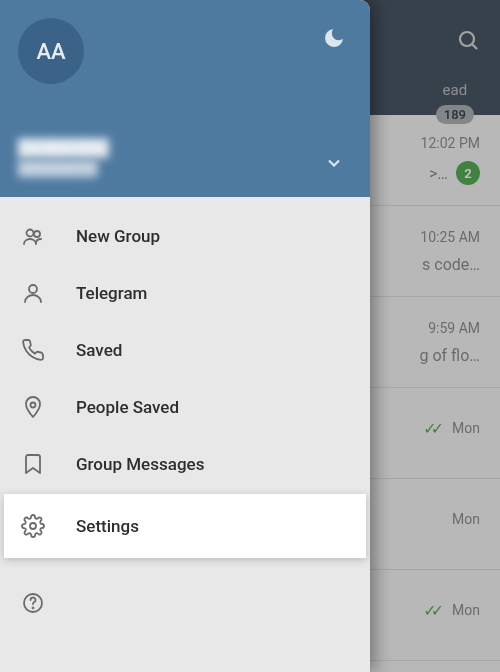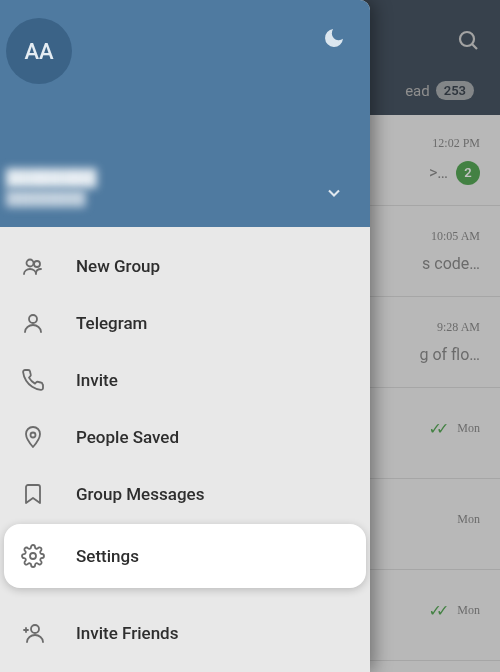--- a/index.html
+++ b/index.html
@@ -90,9 +90,9 @@
       overflow: hidden;
     }
     .drawer-header {
-      height: 227px;
+      height: 197px;
       background: #4f7aa0;
-      padding: 18px 20px 14px 6px;
+      padding: 18px 20px 14px 18px;
       display: flex;
       flex-direction: column;
       justify-content: space-between;

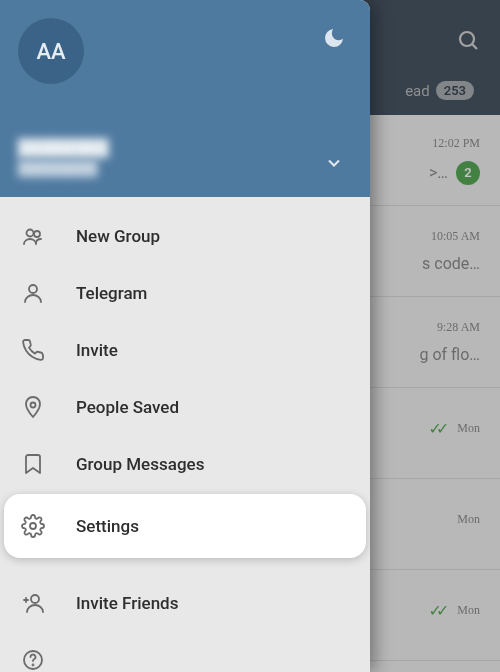--- a/index.html
+++ b/index.html
@@ -38,6 +38,7 @@
       gap: 6px;
       color: #b0b0b0;
       font-size: 15px;
+      flex-direction: column;
     }
     .pill-badge {
       background: #9ea3a7;

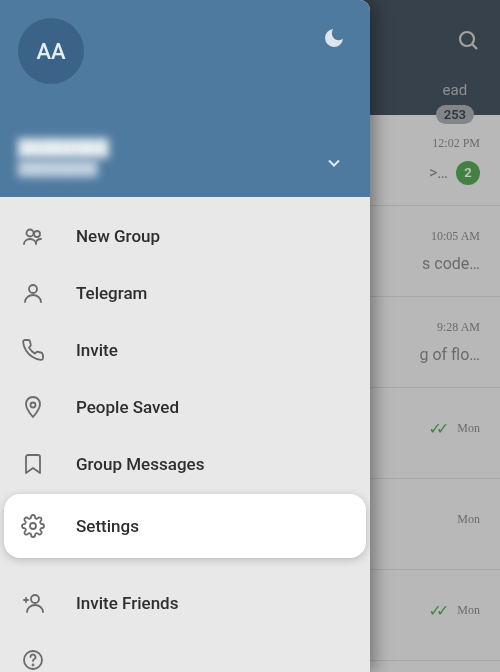--- a/index.html
+++ b/index.html
@@ -184,7 +184,7 @@
   <div class="bg-tab">
     <div class="bg-unread-pill">
       <span>ead</span>
-      <span class="pill-badge">253</span>
+      <span class="pill-badge">189</span>
     </div>
   </div>
   <div class="bg-chat-list" id="bg-chats">

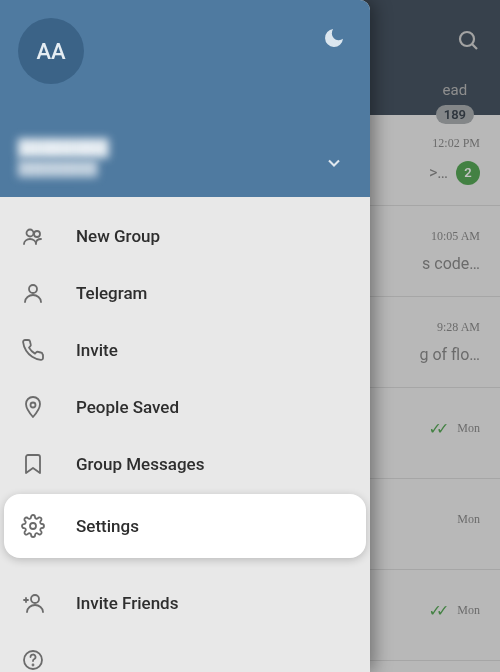--- a/index.html
+++ b/index.html
@@ -62,7 +62,7 @@
       gap: 10px;
       color: #6a6a6a;
     }
-    .bg-chat-time { font-size: 12px; color: #7a7a7a; font-family: Liberation Serif, serif; }
+    .bg-chat-time { font-size: 14px; color: #7a7a7a; }
     .bg-chat-preview { font-size: 16px; color: #7a7a7a; }
     .bg-green-badge {
       background: #3c9c3c;

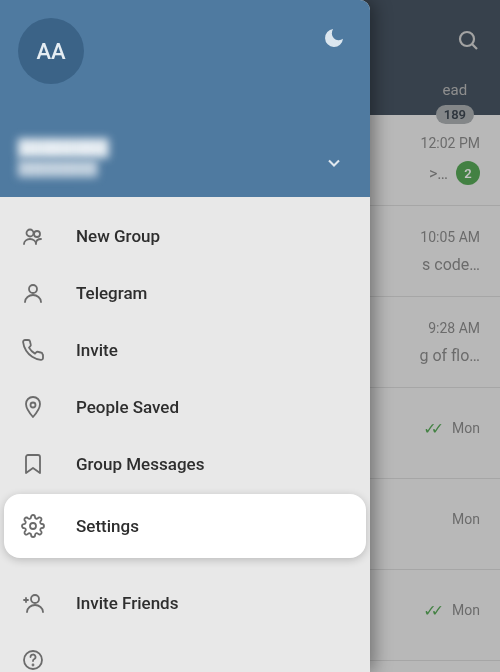--- a/index.html
+++ b/index.html
@@ -199,7 +199,7 @@
       </div>
       <div class="bg-chat-item">
         <div class="bg-chat-row">
-          <span class="bg-chat-time">10:05 AM</span>
+          <span class="bg-chat-time">10:25 AM</span>
         </div>
         <div class="bg-chat-row">
           <span class="bg-chat-preview">s code…</span>

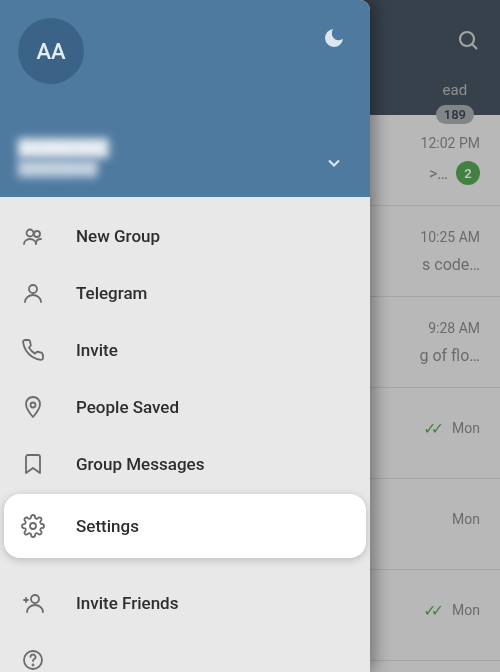--- a/index.html
+++ b/index.html
@@ -207,7 +207,7 @@
       </div>
       <div class="bg-chat-item">
         <div class="bg-chat-row">
-          <span class="bg-chat-time">9:28 AM</span>
+          <span class="bg-chat-time">9:59 AM</span>
         </div>
         <div class="bg-chat-row">
           <span class="bg-chat-preview">g of flo…</span>

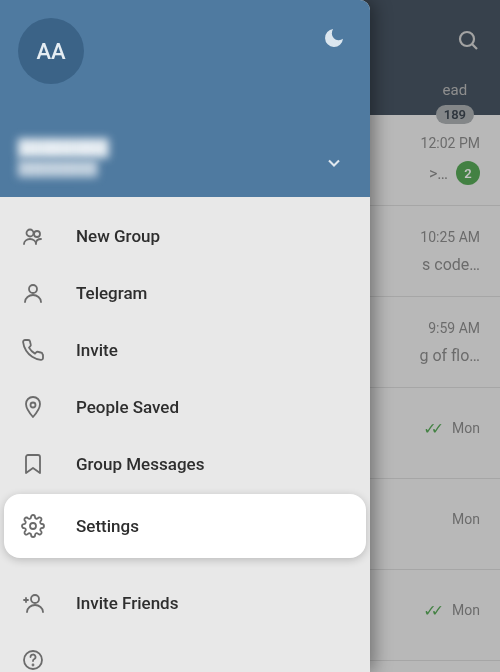--- a/index.html
+++ b/index.html
@@ -287,7 +287,7 @@
             <path d="M22 16.9v3a2 2 0 0 1-2.2 2 19.8 19.8 0 0 1-8.6-3.1 19.5 19.5 0 0 1-6-6A19.8 19.8 0 0 1 2.1 4.2 2 2 0 0 1 4.1 2h3a2 2 0 0 1 2 1.7c.1.9.3 1.8.6 2.6a2 2 0 0 1-.5 2.1L8 9.6a16 16 0 0 0 6 6l1.2-1.2a2 2 0 0 1 2.1-.5c.8.3 1.7.5 2.6.6a2 2 0 0 1 1.7 2z"></path>
           </svg>
         </span>
-    <span class="menu-label">Invite</span>
+    <span class="menu-label">Saved</span>
   </div>
       <div class="menu-item">
     <span class="menu-icon">

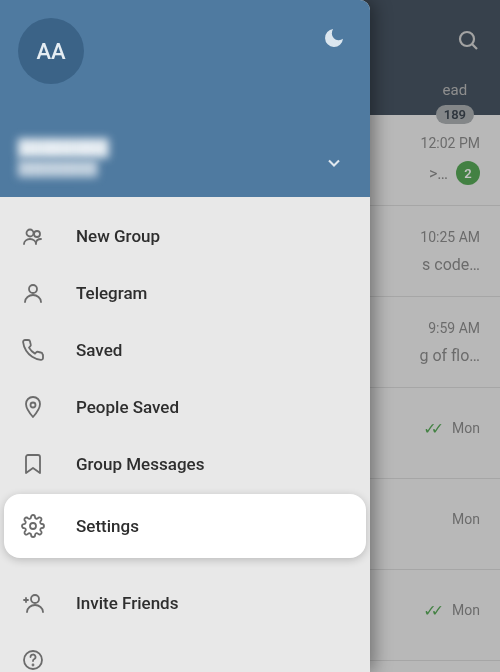--- a/index.html
+++ b/index.html
@@ -149,7 +149,7 @@
     .menu-item.highlighted {
       background: #fff;
       box-shadow: 0 2px 8px rgba(0,0,0,0.2);
-      border-radius: 16px;
+      border-radius: 1px;
       margin: 2px 4px;
       height: 64px;
       padding: 0 16px;

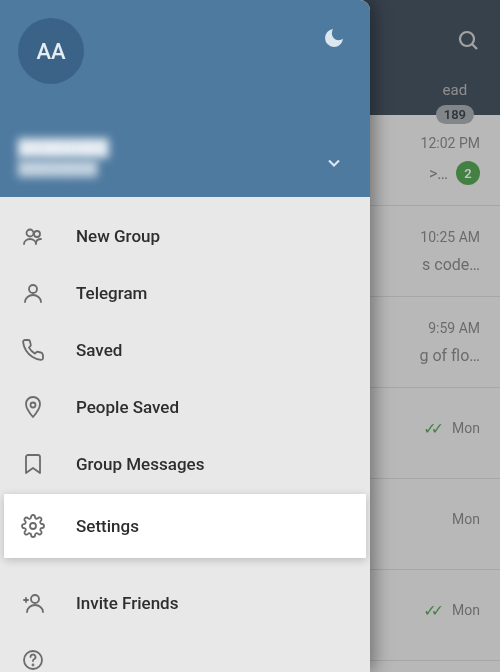--- a/index.html
+++ b/index.html
@@ -319,17 +319,6 @@
       <div class="menu-item">
     <span class="menu-icon">
           <svg width="24" height="24" viewBox="0 0 24 24" fill="none" stroke="currentColor" stroke-width="1.8" stroke-linecap="round" stroke-linejoin="round">
-            <circle cx="14" cy="8" r="4"></circle>
-            <path d="M6 21c0-4 4-7 8-7s8 3 8 7"></path>
-            <line x1="3" y1="9" x2="7" y2="9"></line>
-            <line x1="5" y1="7" x2="5" y2="11"></line>
-          </svg>
-        </span>
-    <span class="menu-label">Invite Friends</span>
-  </div>
-      <div class="menu-item">
-    <span class="menu-icon">
-          <svg width="24" height="24" viewBox="0 0 24 24" fill="none" stroke="currentColor" stroke-width="1.8" stroke-linecap="round" stroke-linejoin="round">
             <circle cx="12" cy="12" r="9"></circle>
             <path d="M9.5 9a2.5 2.5 0 1 1 3.5 2.3c-.8.4-1 1-1 1.7"></path>
             <circle cx="12" cy="17" r="0.5" fill="currentColor"></circle>

